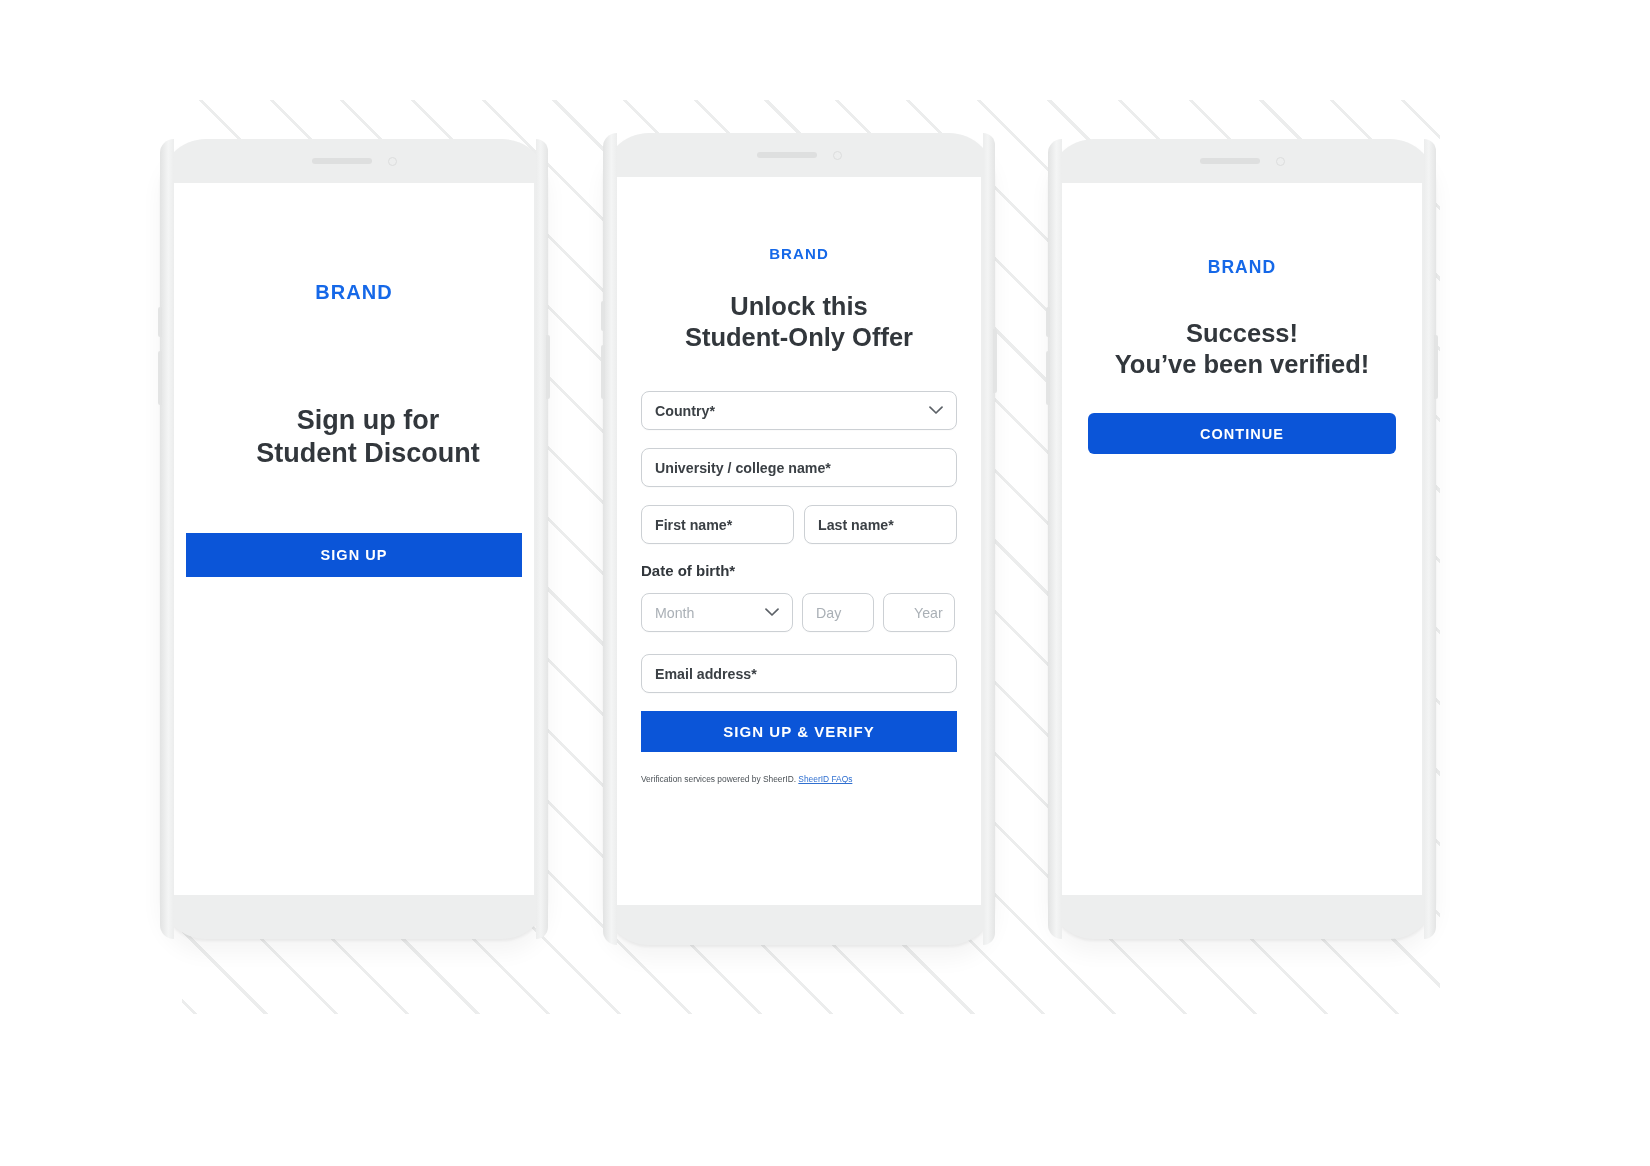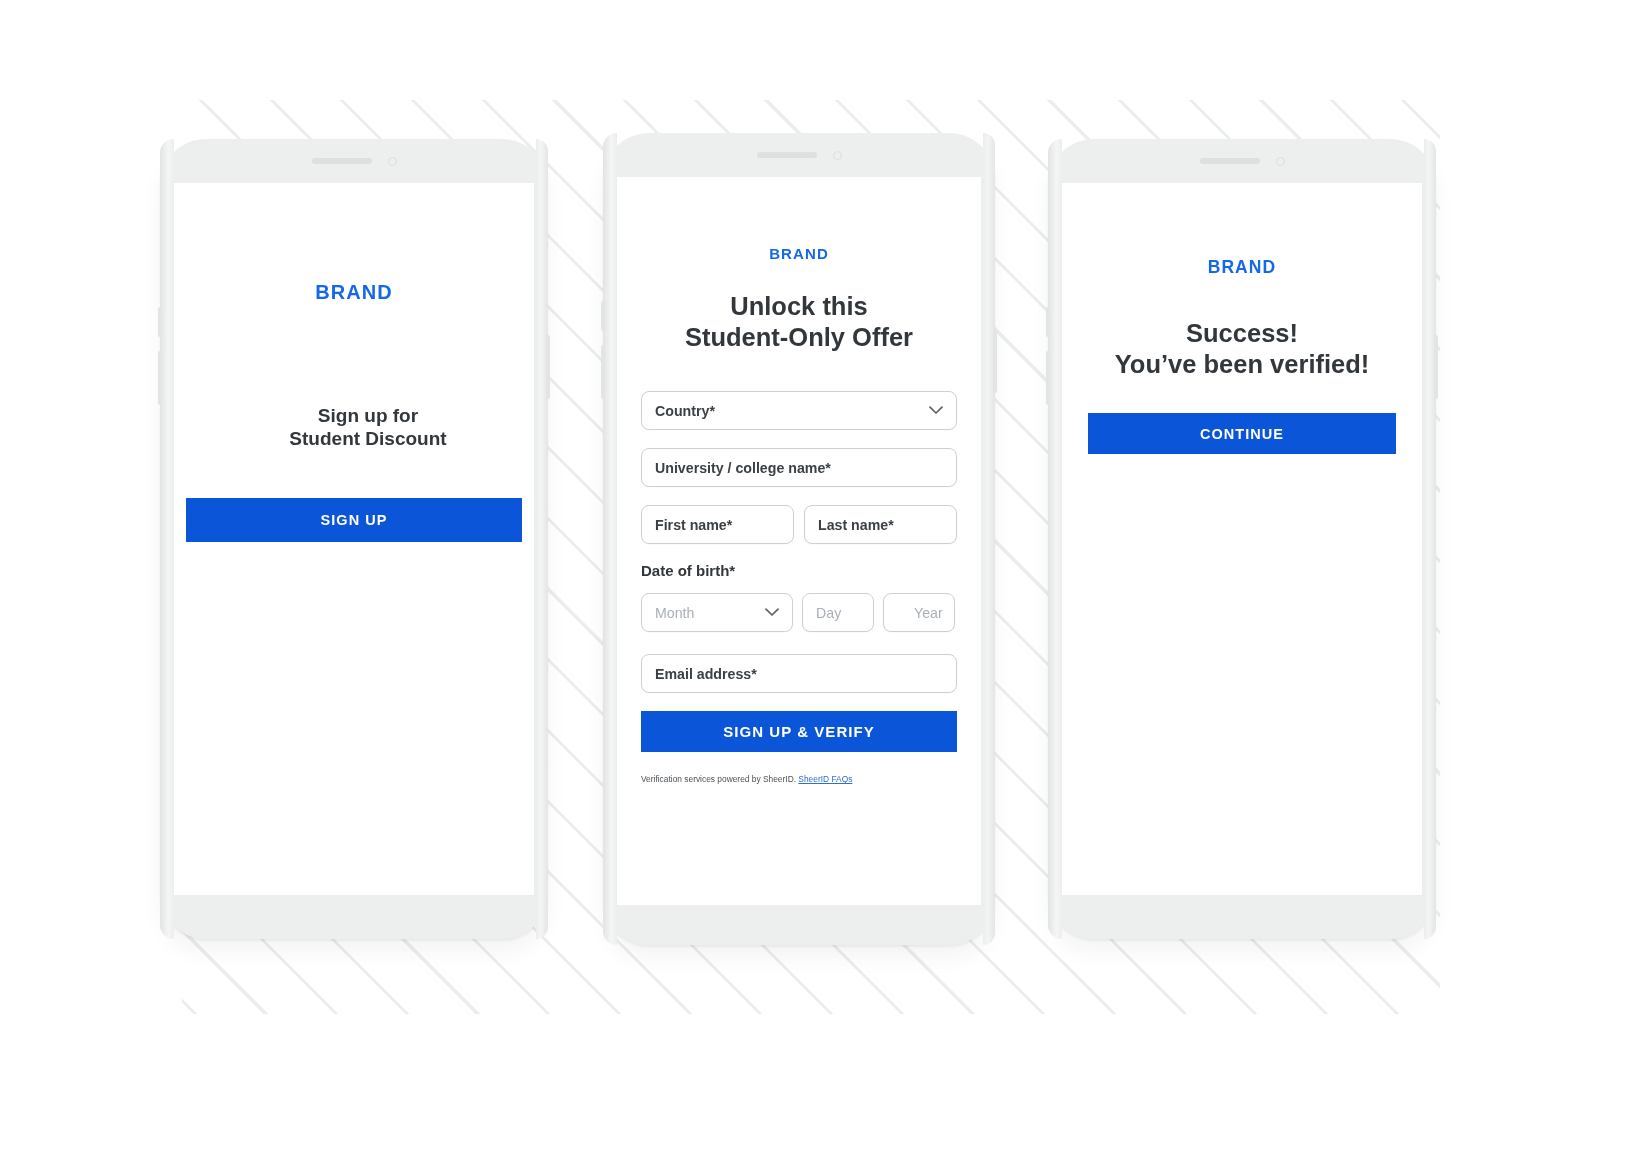--- a/index.html
+++ b/index.html
@@ -195,7 +195,7 @@
   #phone1 { left: 160px; top: 139px; width: 388px; height: 800px; }
   #phone1 .screen { left: 14px; top: 44px; width: 360px; height: 712px; }
   #phone1 .brand { margin-top: 98px; font-size: 20px; }
-  #phone1 .headline { margin-top: 100px; font-size: 19px; padding-left: 28px; }
+  #phone1 .headline { margin-top: 100px; font-size: 27px; padding-left: 28px; }
   #phone1 .cta { margin: 48px 12px 0 12px; height: 44px; font-size: 14.5px; }
 
   

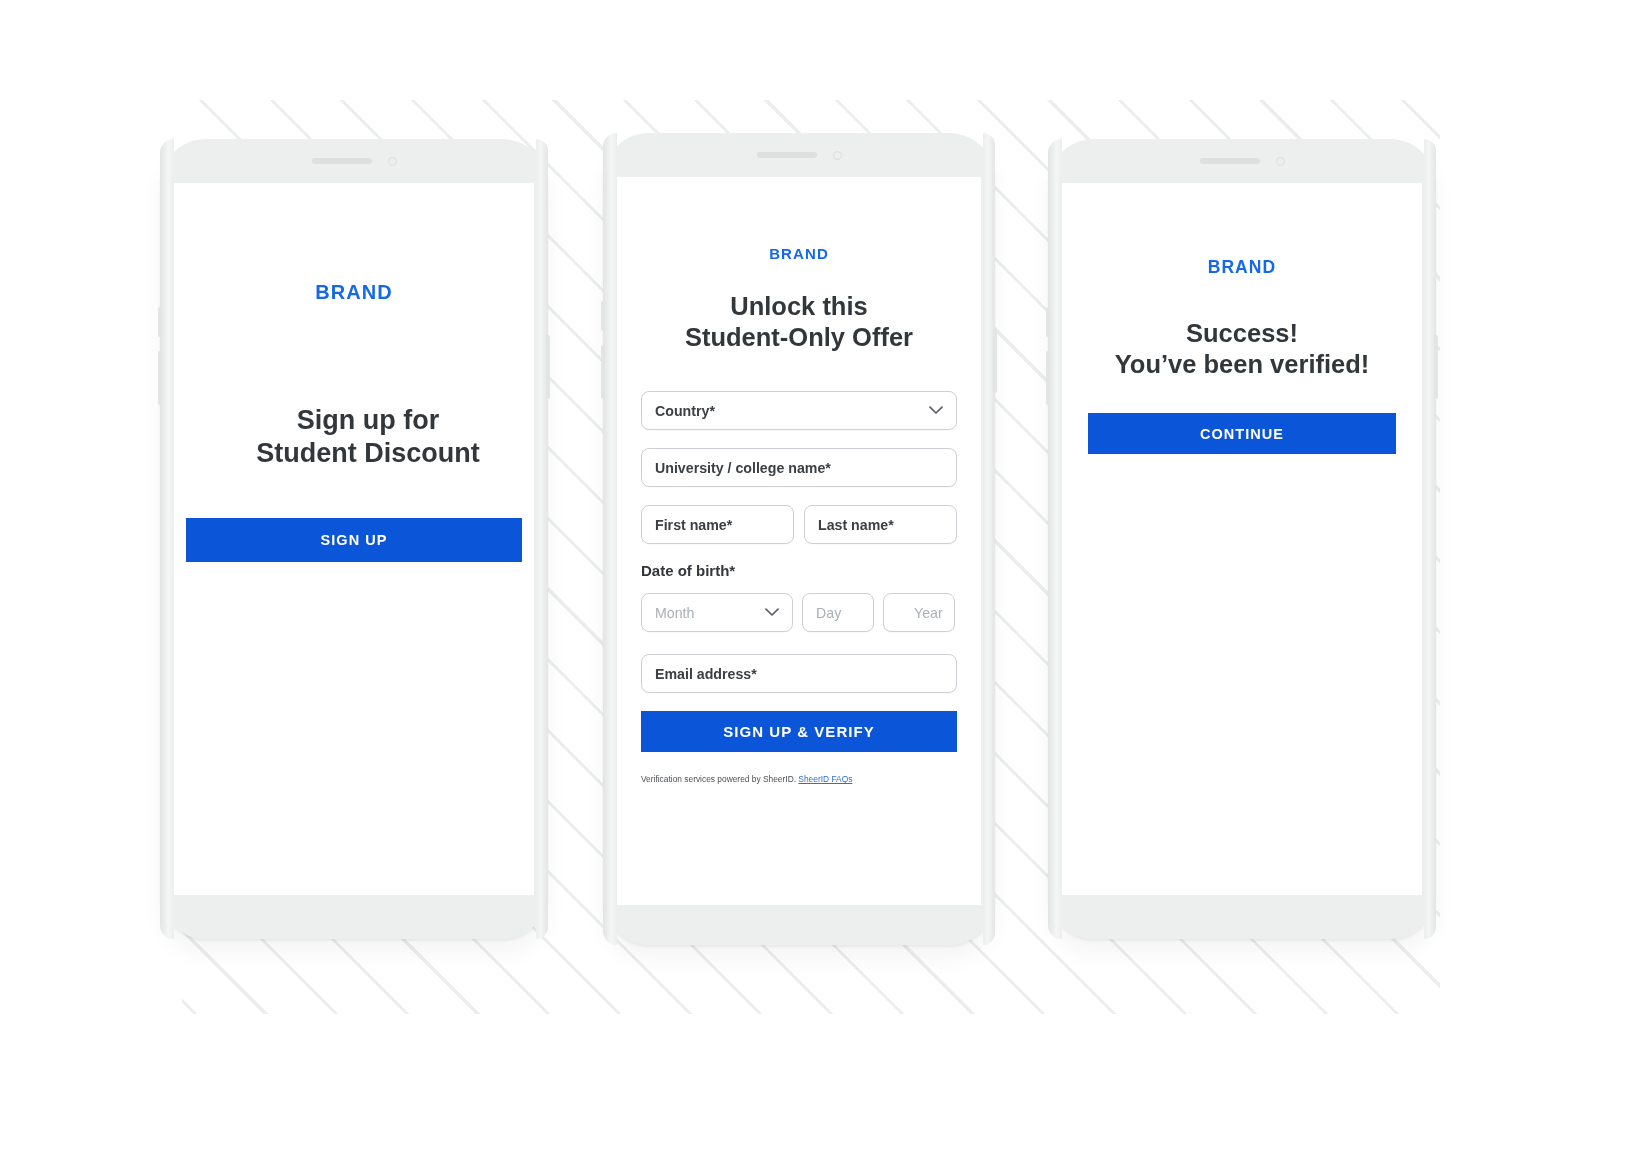--- a/index.html
+++ b/index.html
@@ -222,7 +222,7 @@
   #phone3 .screen { left: 14px; top: 44px; width: 360px; height: 712px; }
   #phone3 .brand { margin-top: 74px; font-size: 17.5px; }
   #phone3 .headline { margin-top: 40px; font-size: 25.5px; }
-  #phone3 .cta { margin: 33px 26px 0 26px; height: 41px; font-size: 14.5px; }
+  #phone3 .cta { margin: 33px 26px 0 26px; height: 41px; font-size: 14.5px; border-radius: 6px; }
 </style>
 </head>
 <body>

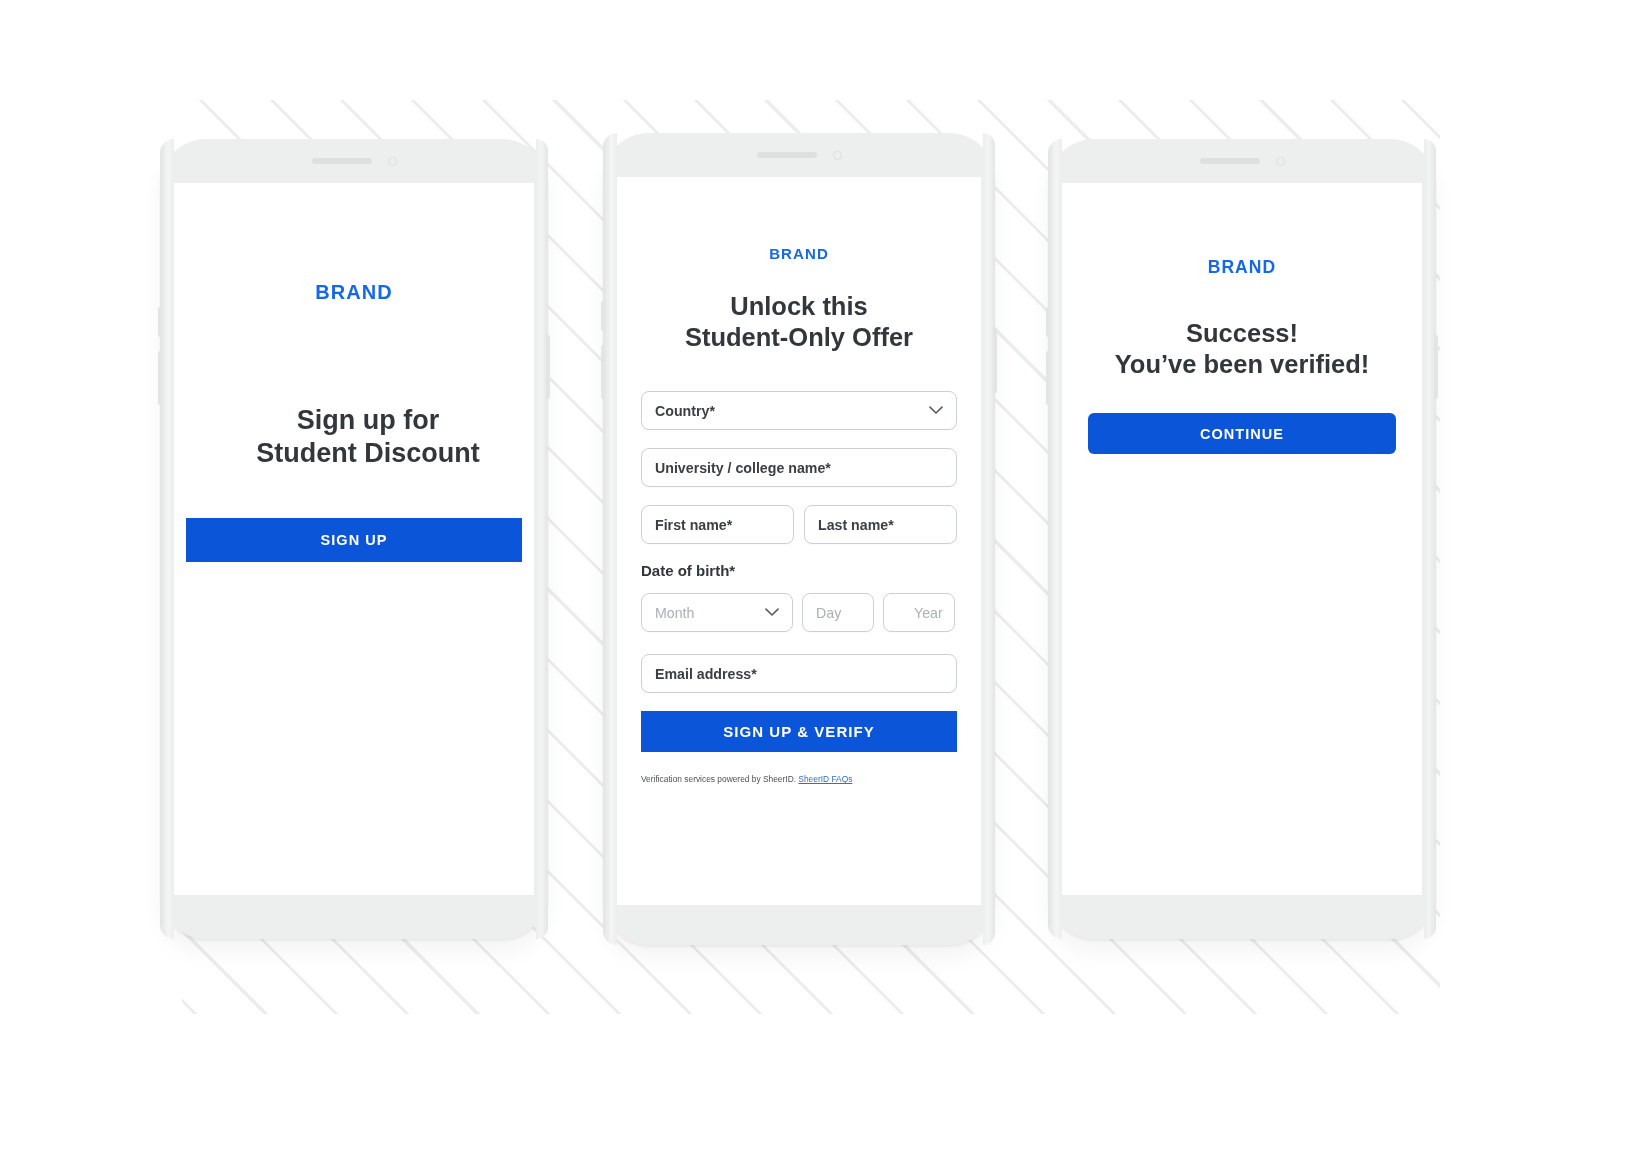--- a/index.html
+++ b/index.html
@@ -196,7 +196,7 @@
   #phone1 .screen { left: 14px; top: 44px; width: 360px; height: 712px; }
   #phone1 .brand { margin-top: 98px; font-size: 20px; }
   #phone1 .headline { margin-top: 100px; font-size: 27px; padding-left: 28px; }
-  #phone1 .cta { margin: 48px 12px 0 12px; height: 44px; font-size: 14.5px; }
+  #phone1 .cta { margin: 63px 12px 0 12px; height: 44px; font-size: 14.5px; }
 
   
   #phone2 { left: 603px; top: 133px; width: 392px; height: 812px; }

